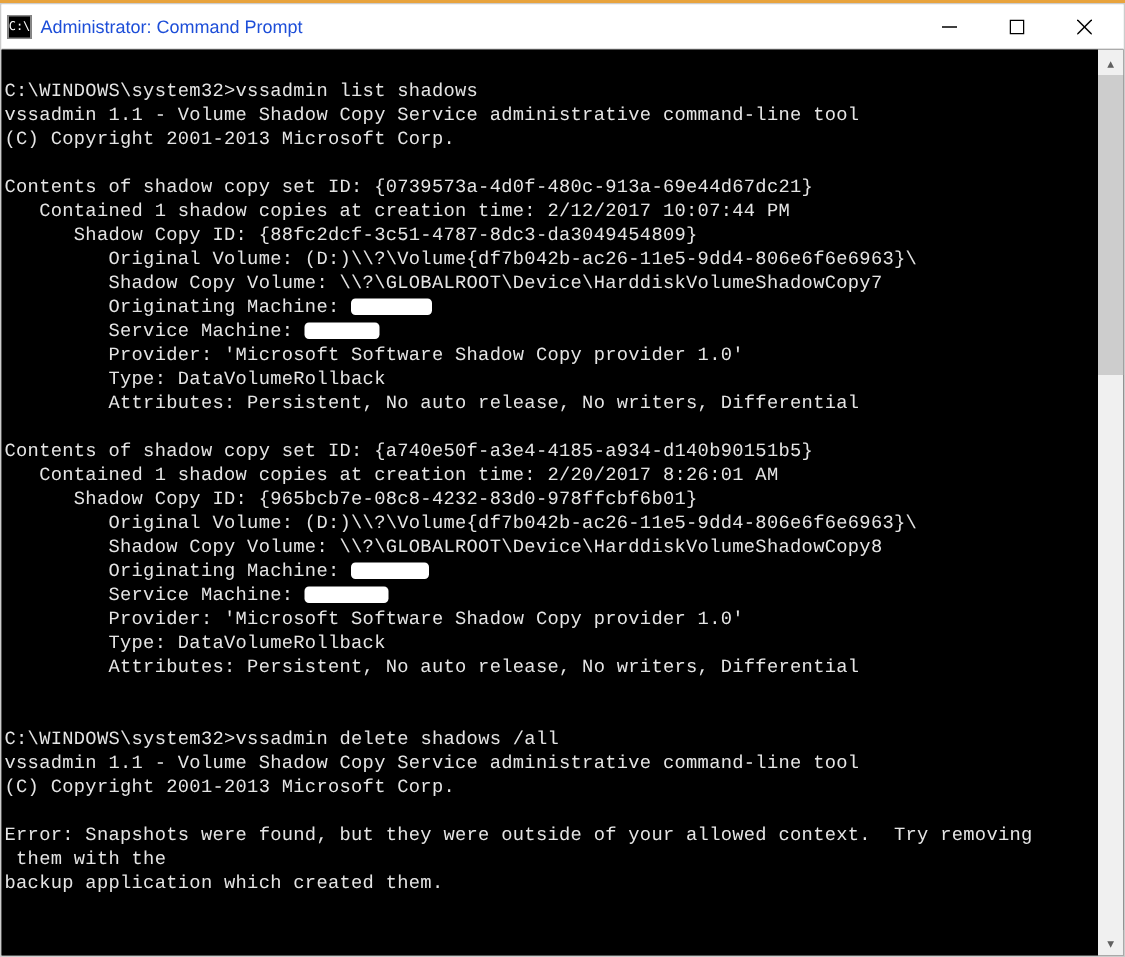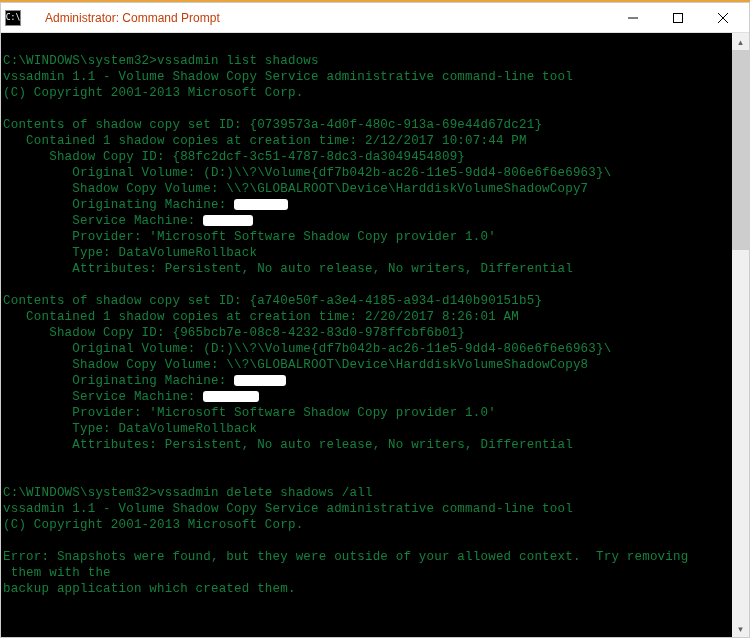--- a/index.html
+++ b/index.html
@@ -45,9 +45,8 @@
     }
     .title-text {
       font-size: 12px;
-      color: #c2410c;
+      color: #1d4ed8;
       flex: 1;
-      margin-left: 18px;
     }
     .win-controls {
       display: flex;

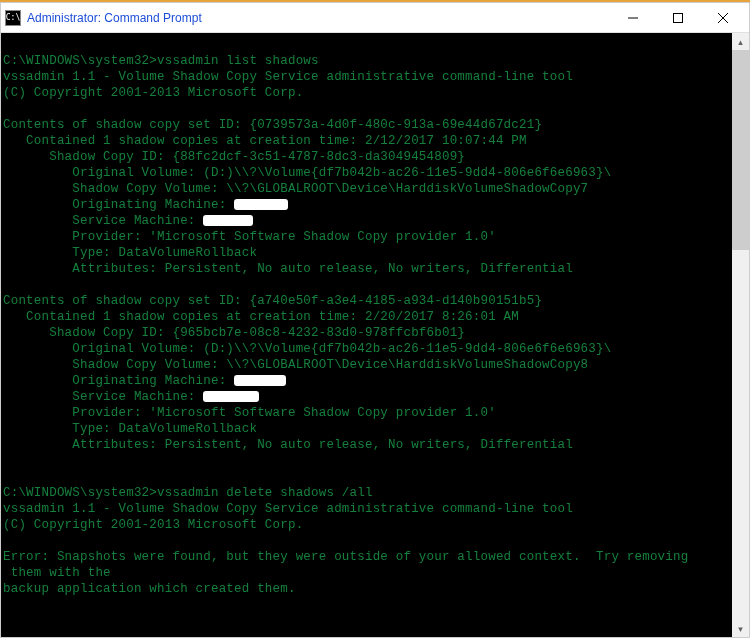--- a/index.html
+++ b/index.html
@@ -75,7 +75,7 @@
     .terminal {
       flex: 1;
       background: #000;
-      color: #15803d;
+      color: #e5e5e5;
       font-family: 'Consolas', 'Courier New', monospace;
       font-size: 12.5px;
       line-height: 16px;

